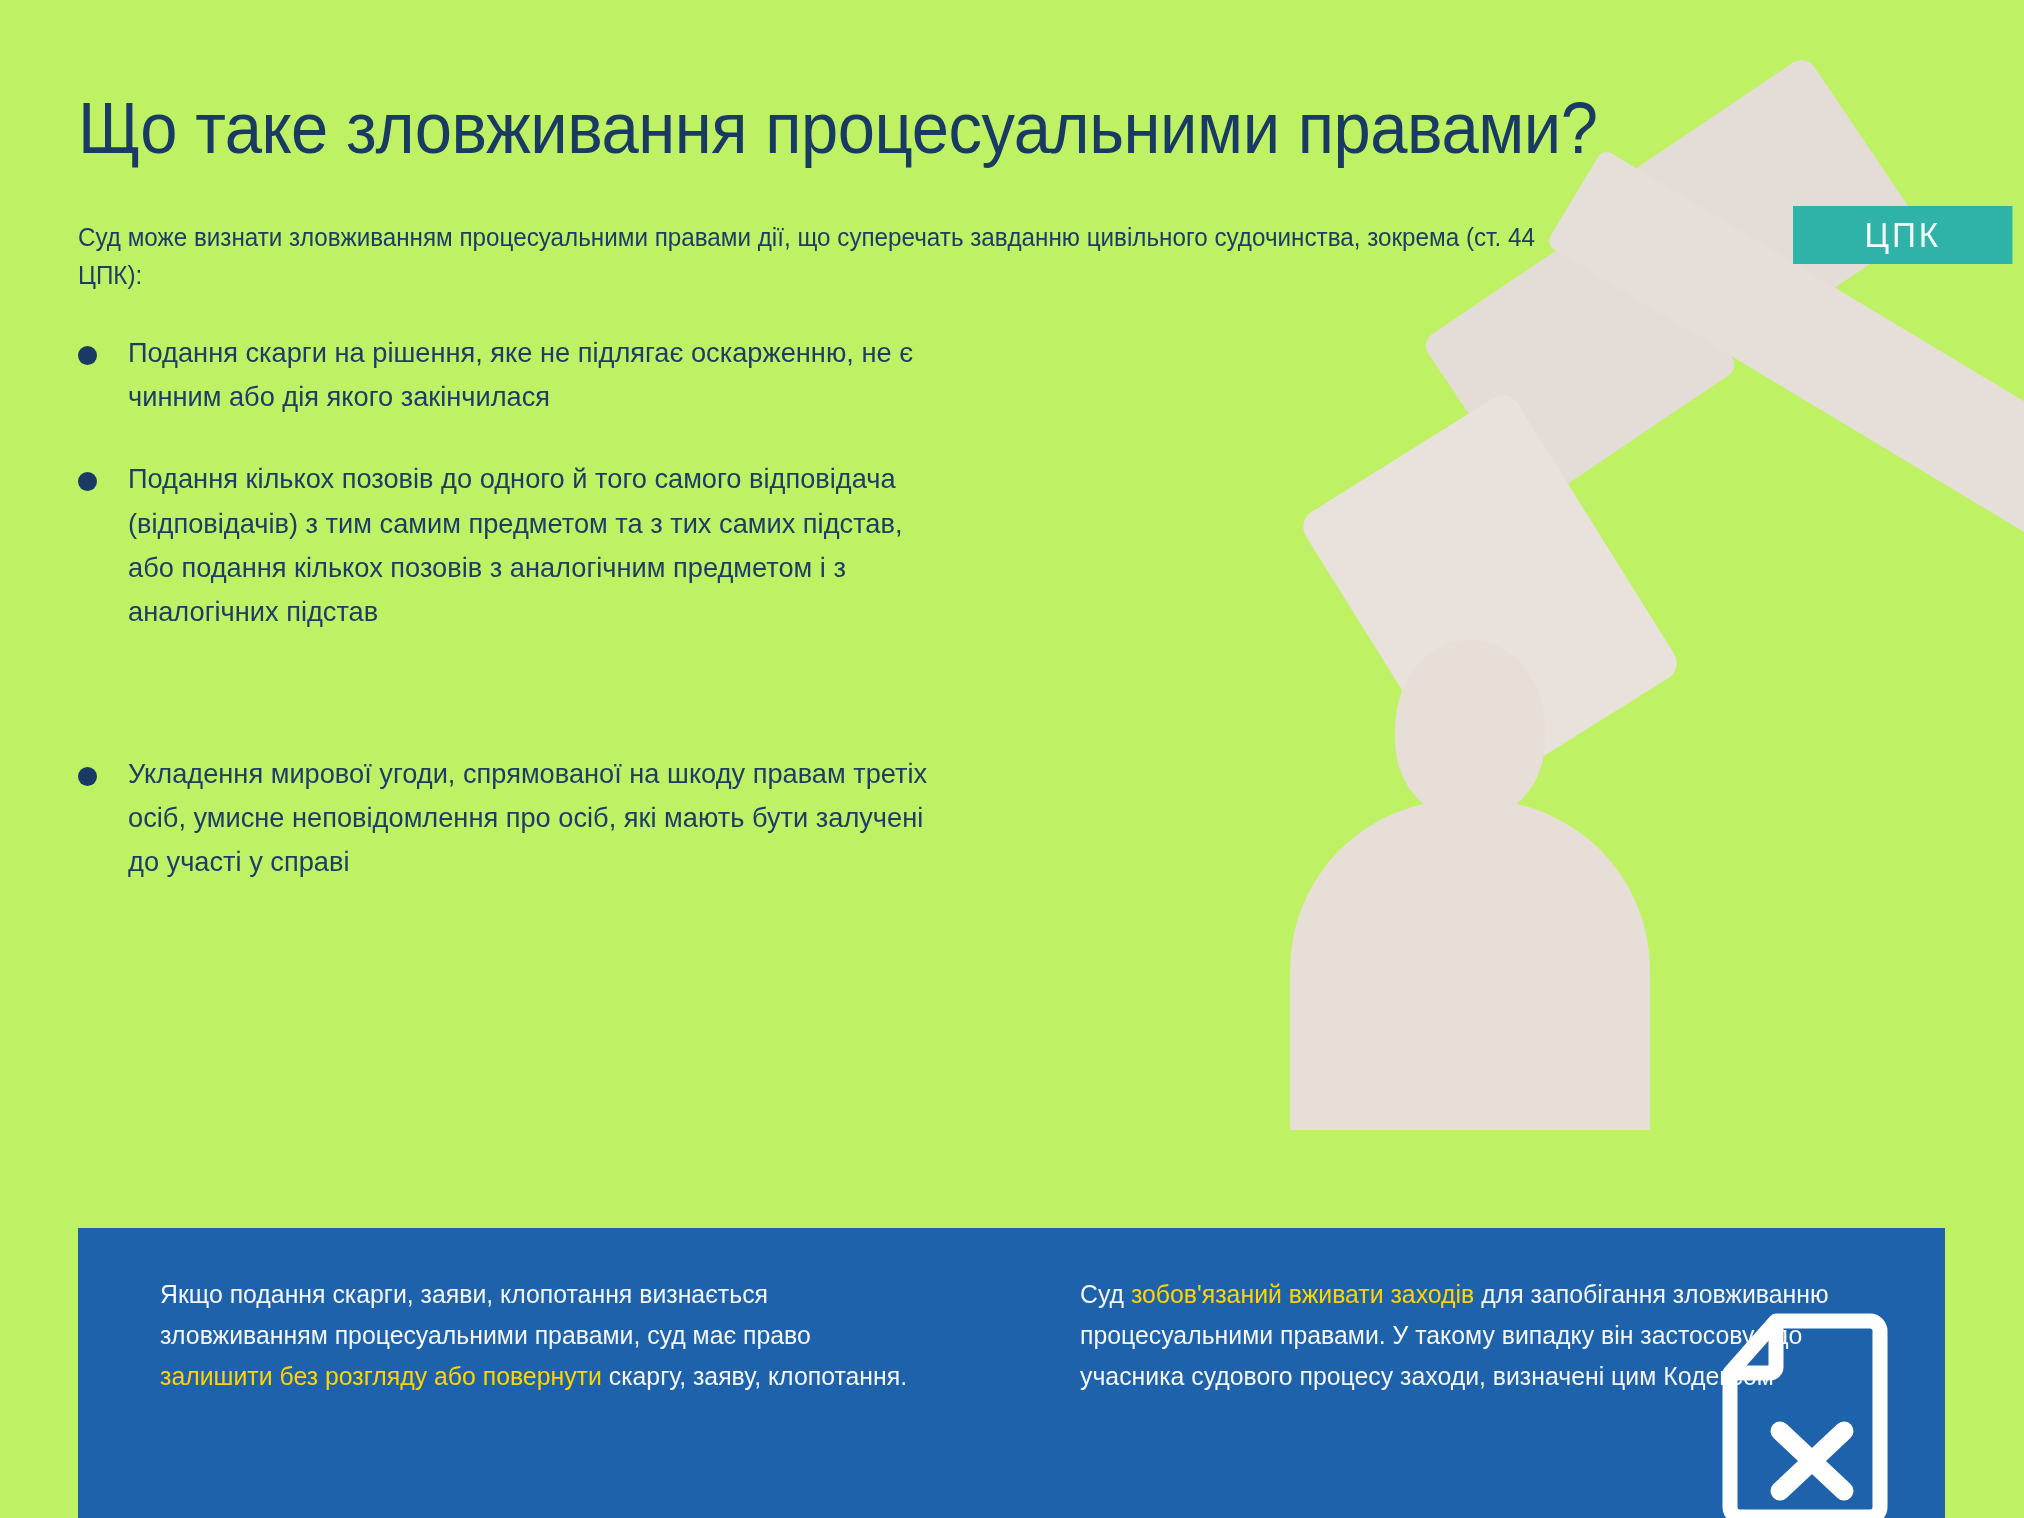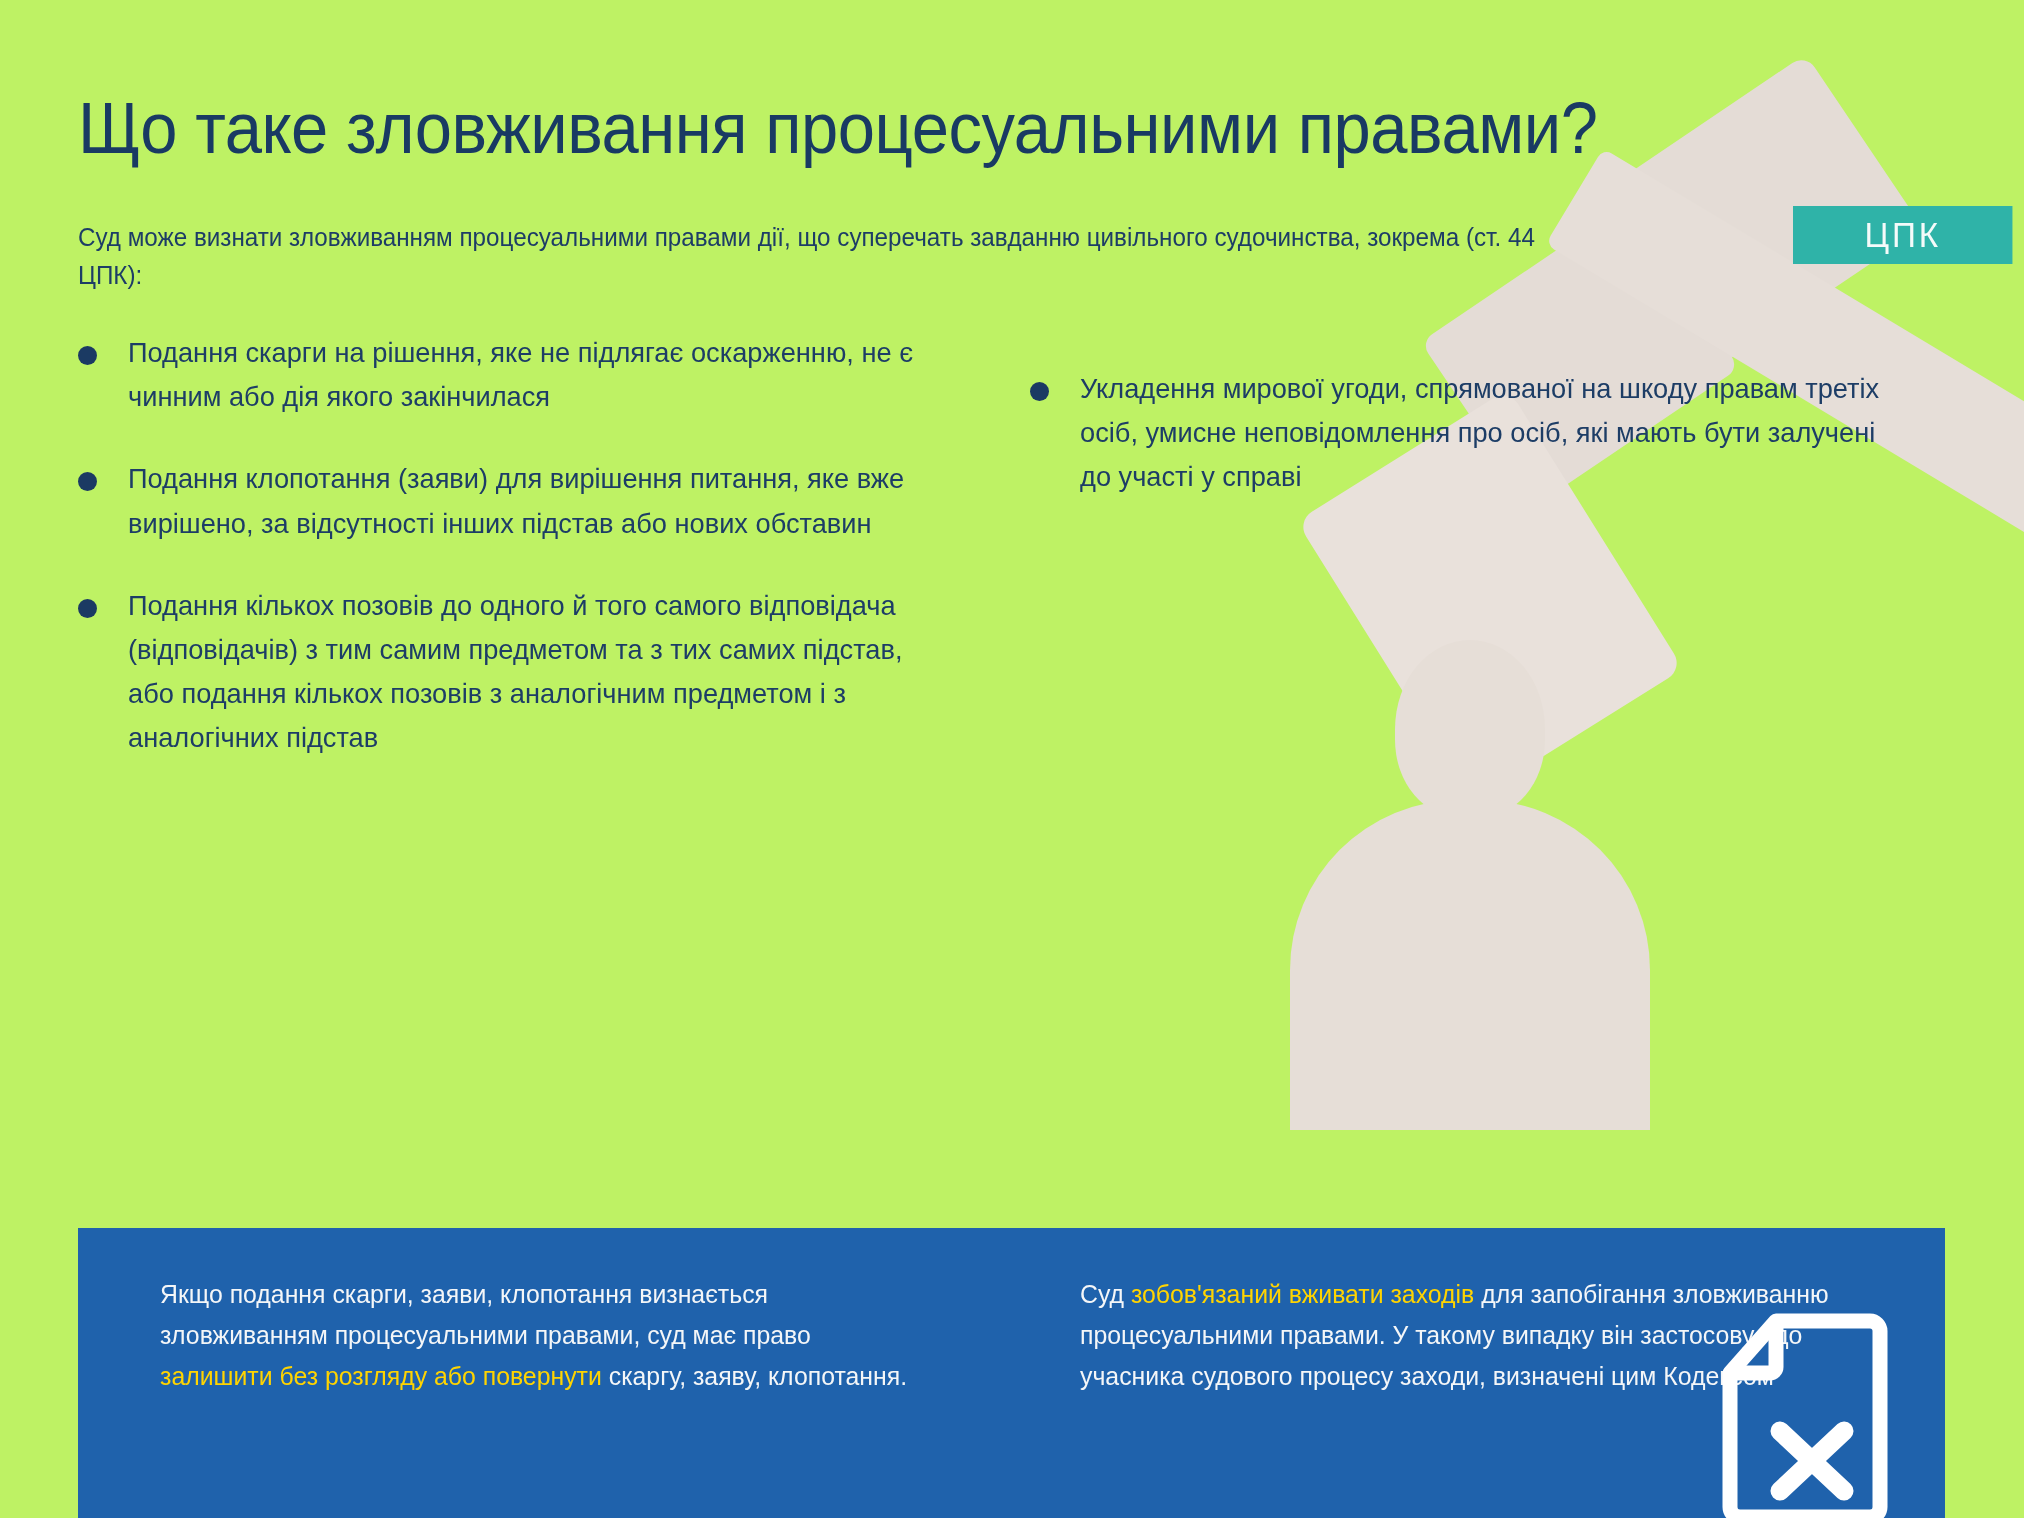--- a/index.html
+++ b/index.html
@@ -136,6 +136,7 @@
     width: 1880px;
     display: flex;
     gap: 44px;
+    flex-direction: column;
   }
   .col {
     width: 908px;

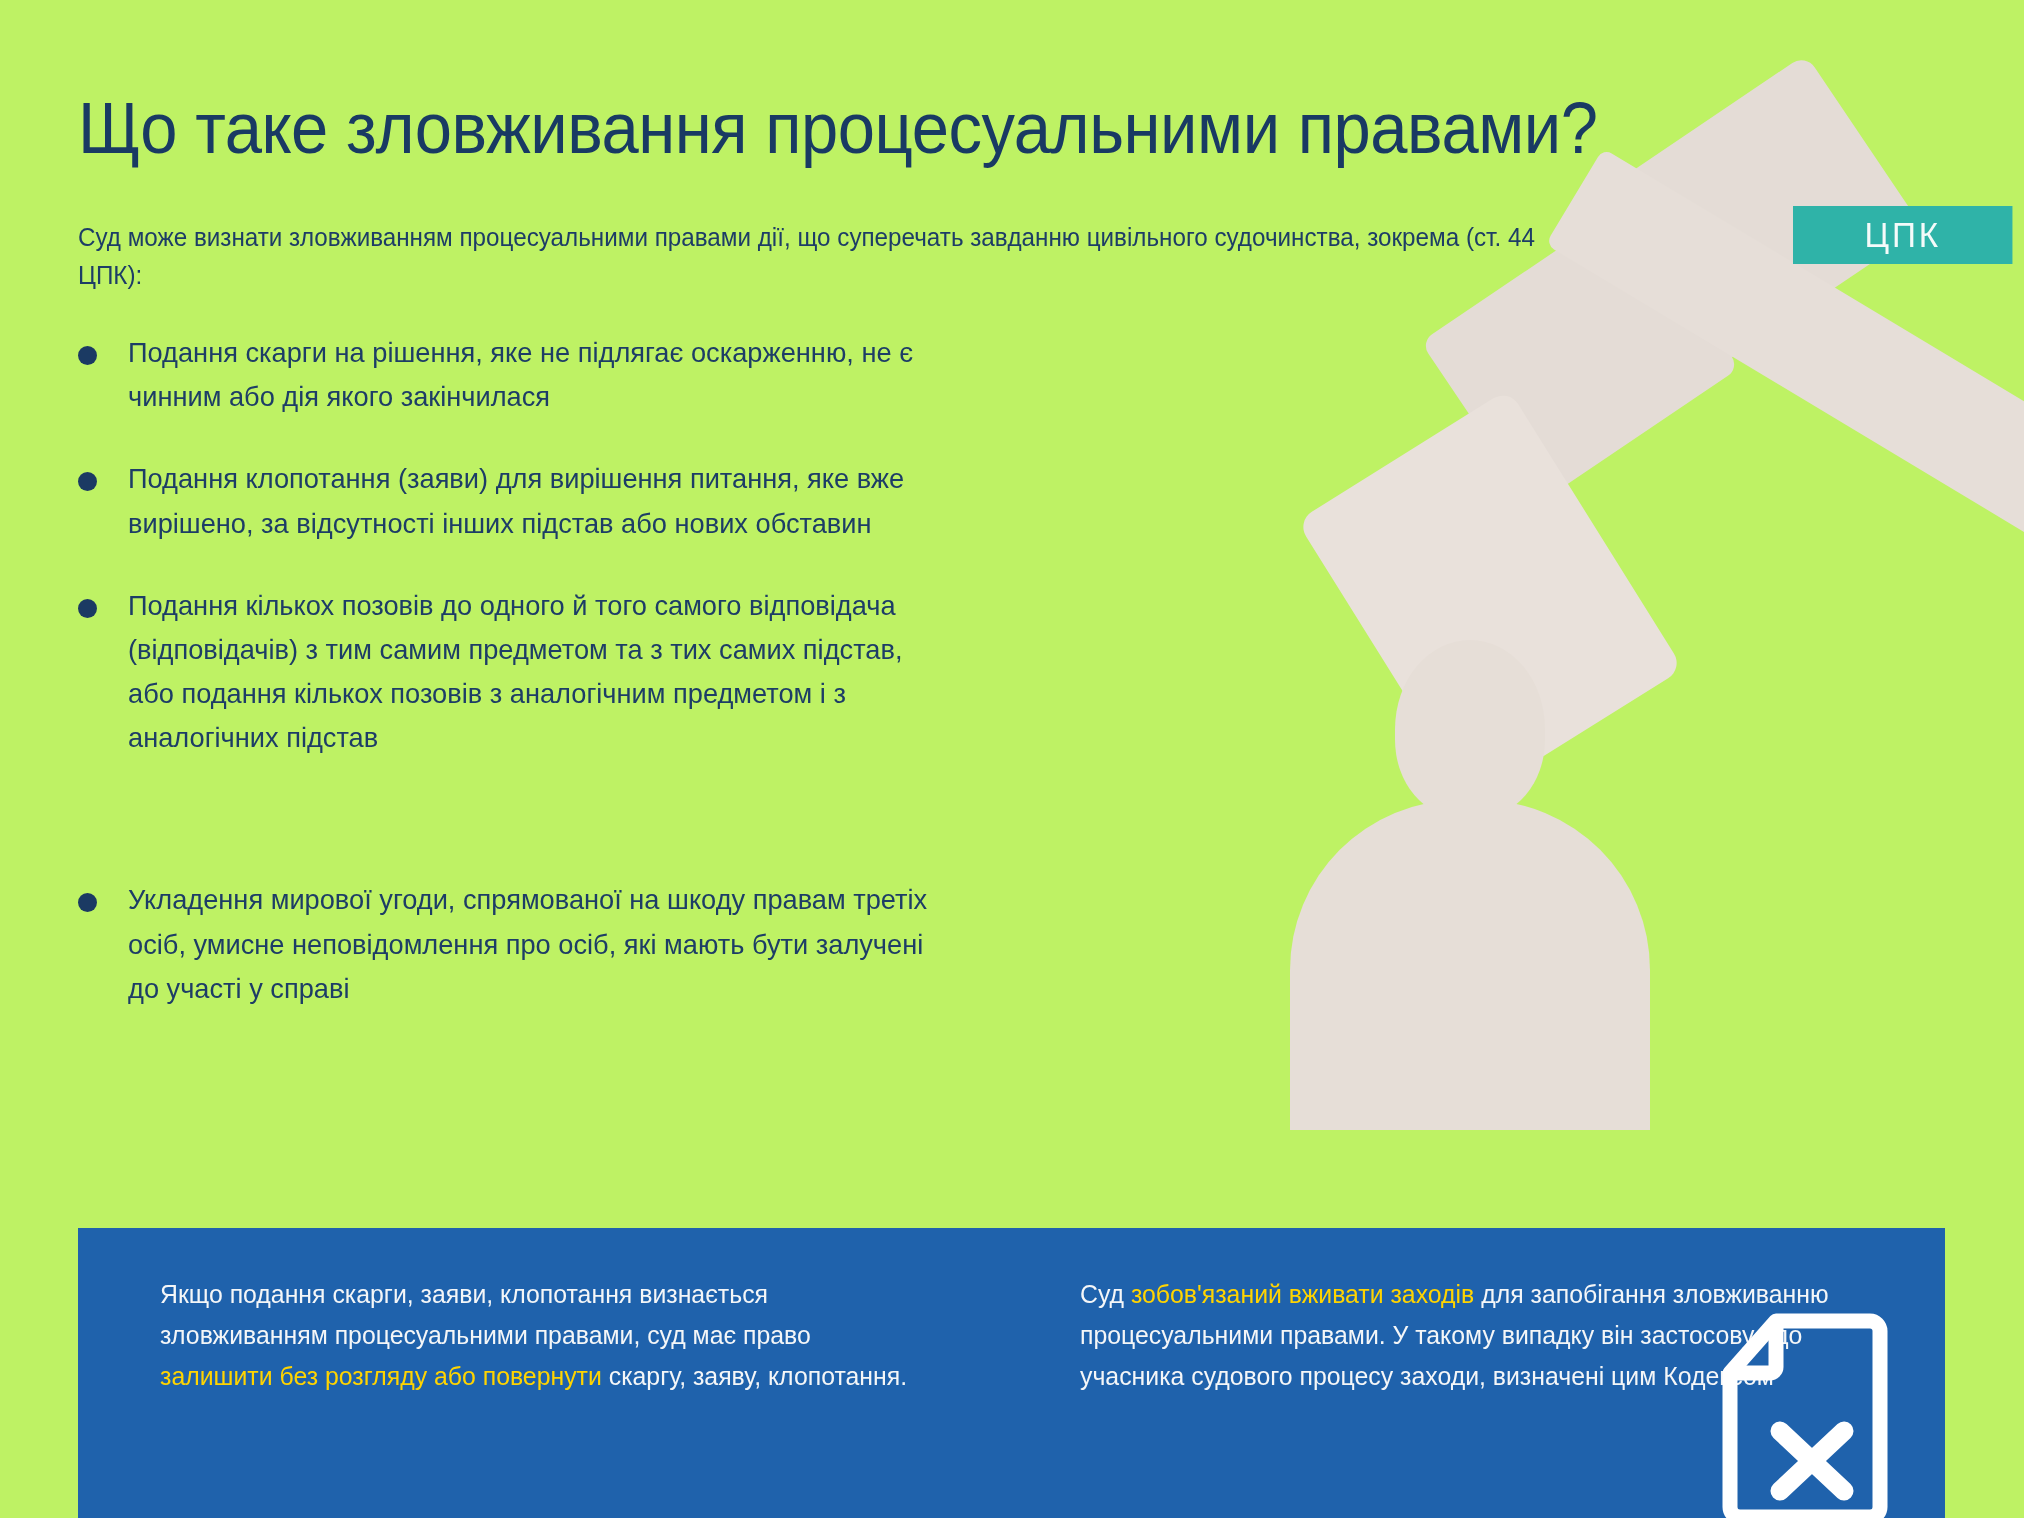--- a/index.html
+++ b/index.html
@@ -231,10 +231,6 @@
       </div>
       <div class="bullet">
         <span class="dot"></span>
-        <span class="btext">Подання клопотання (заяви) для вирішення питання, яке вже вирішено, за відсутності інших підстав або нових обставин</span>
-      </div>
-      <div class="bullet">
-        <span class="dot"></span>
         <span class="btext">Подання кількох позовів до одного й того самого відповідача (відповідачів) з тим самим предметом та з тих самих підстав, або подання кількох позовів з аналогічним предметом і з аналогічних підстав</span>
       </div>
     </div>

